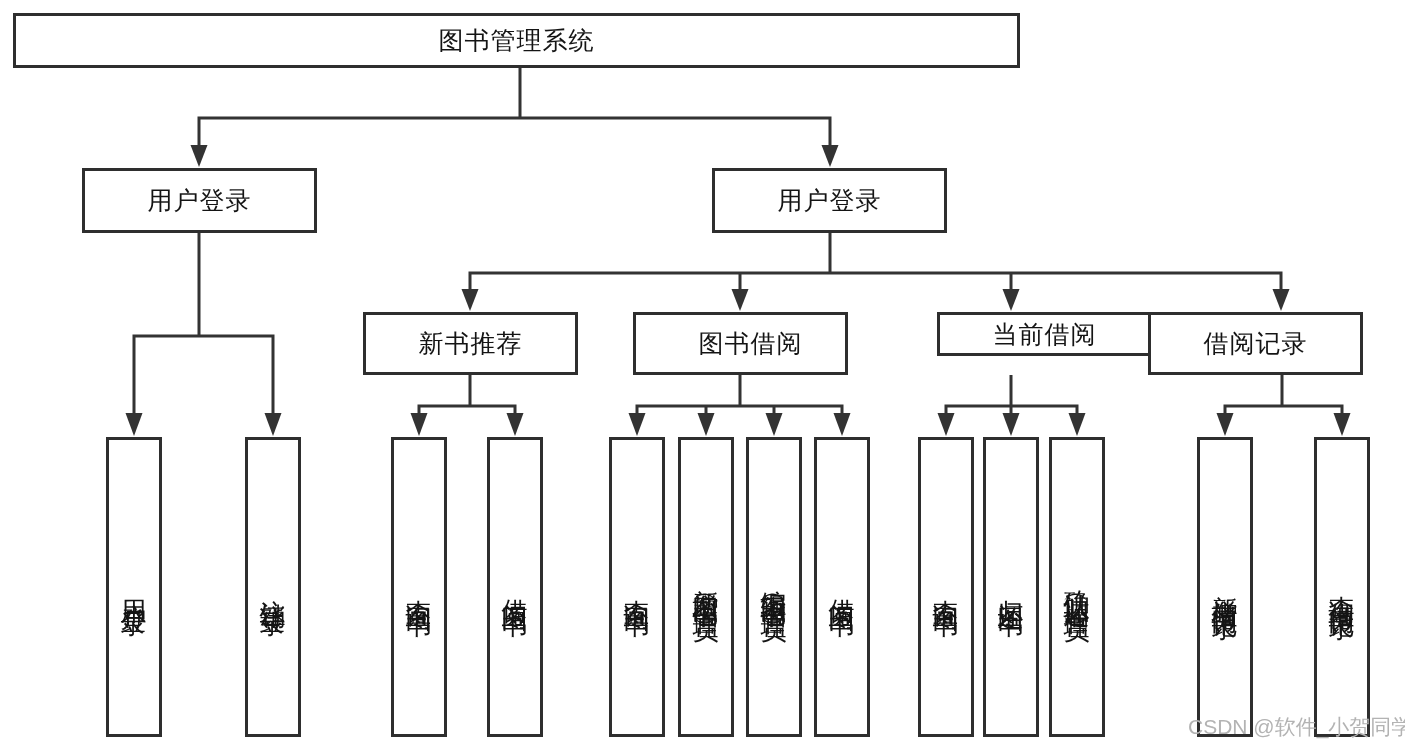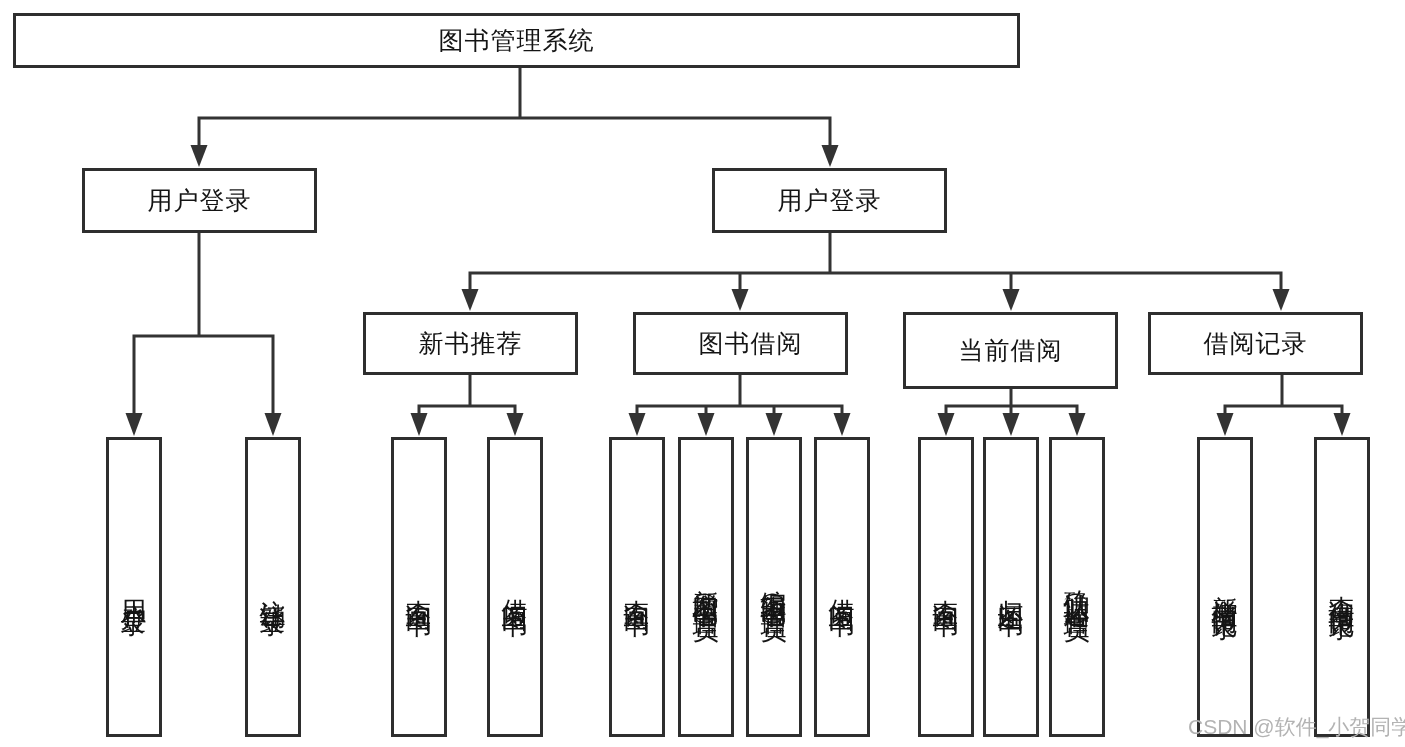--- a/index.html
+++ b/index.html
@@ -45,7 +45,7 @@
   
   .n-l3a {left:363px;  top:312px; width:215px; height:63px;}
   .n-l3b {left:633px;  top:312px; width:215px; height:63px;padding-left:20px;}
-  .n-l3c {left:903px;  top:312px; width:215px; height:77px;}
+  .n-l3c {left:937px;  top:312px; width:215px; height:44px;}
   .n-l3d {left:1148px; top:312px; width:215px; height:63px;}
   
   .leaf{width:56px;height:300px;top:437px;}

